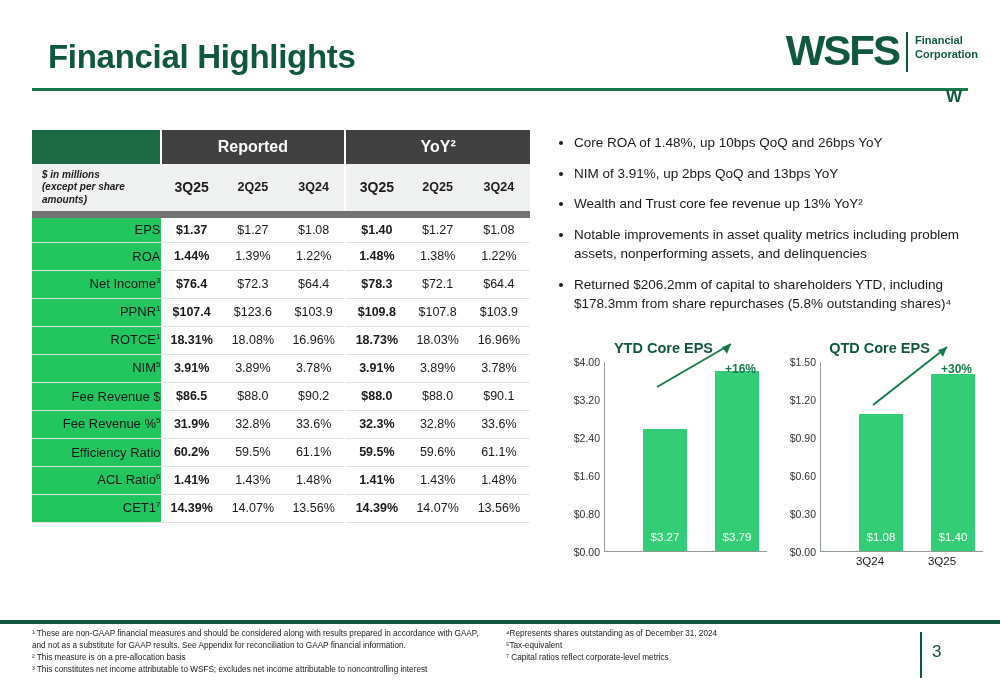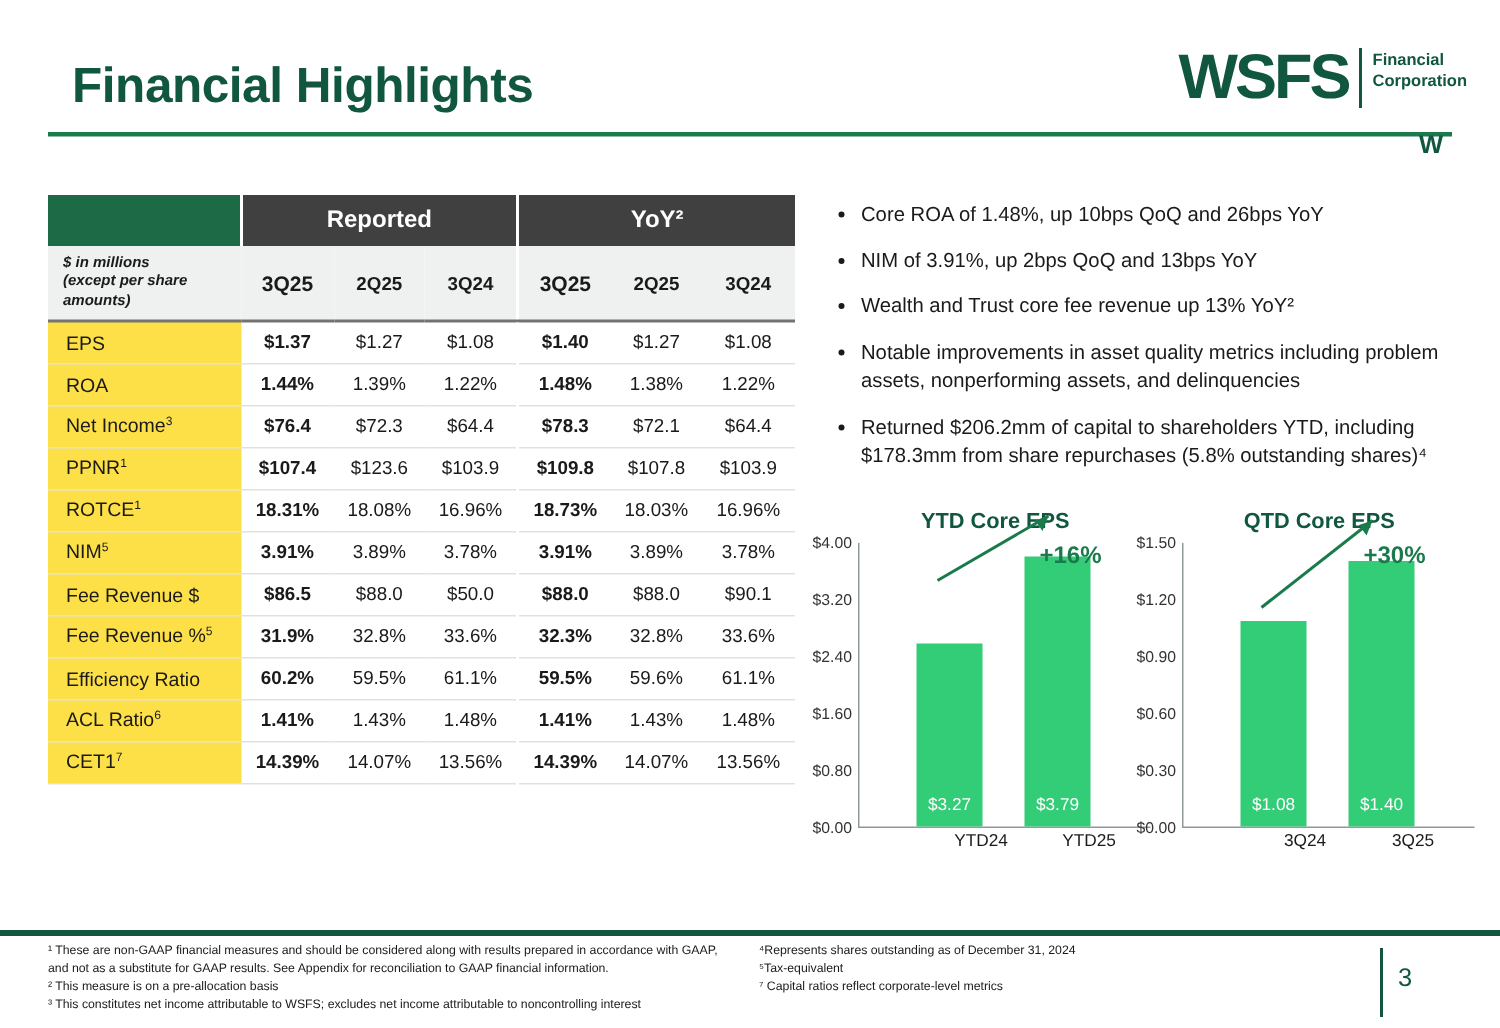--- a/index.html
+++ b/index.html
@@ -99,7 +99,7 @@
     text-align: center;
     height: 50px;
     color: #1a1a1a;
-    border-bottom: 2px solid #737373;
+    border-bottom: 7px solid #737373;
   }
   .hdr-sub.label {
     text-align: left;

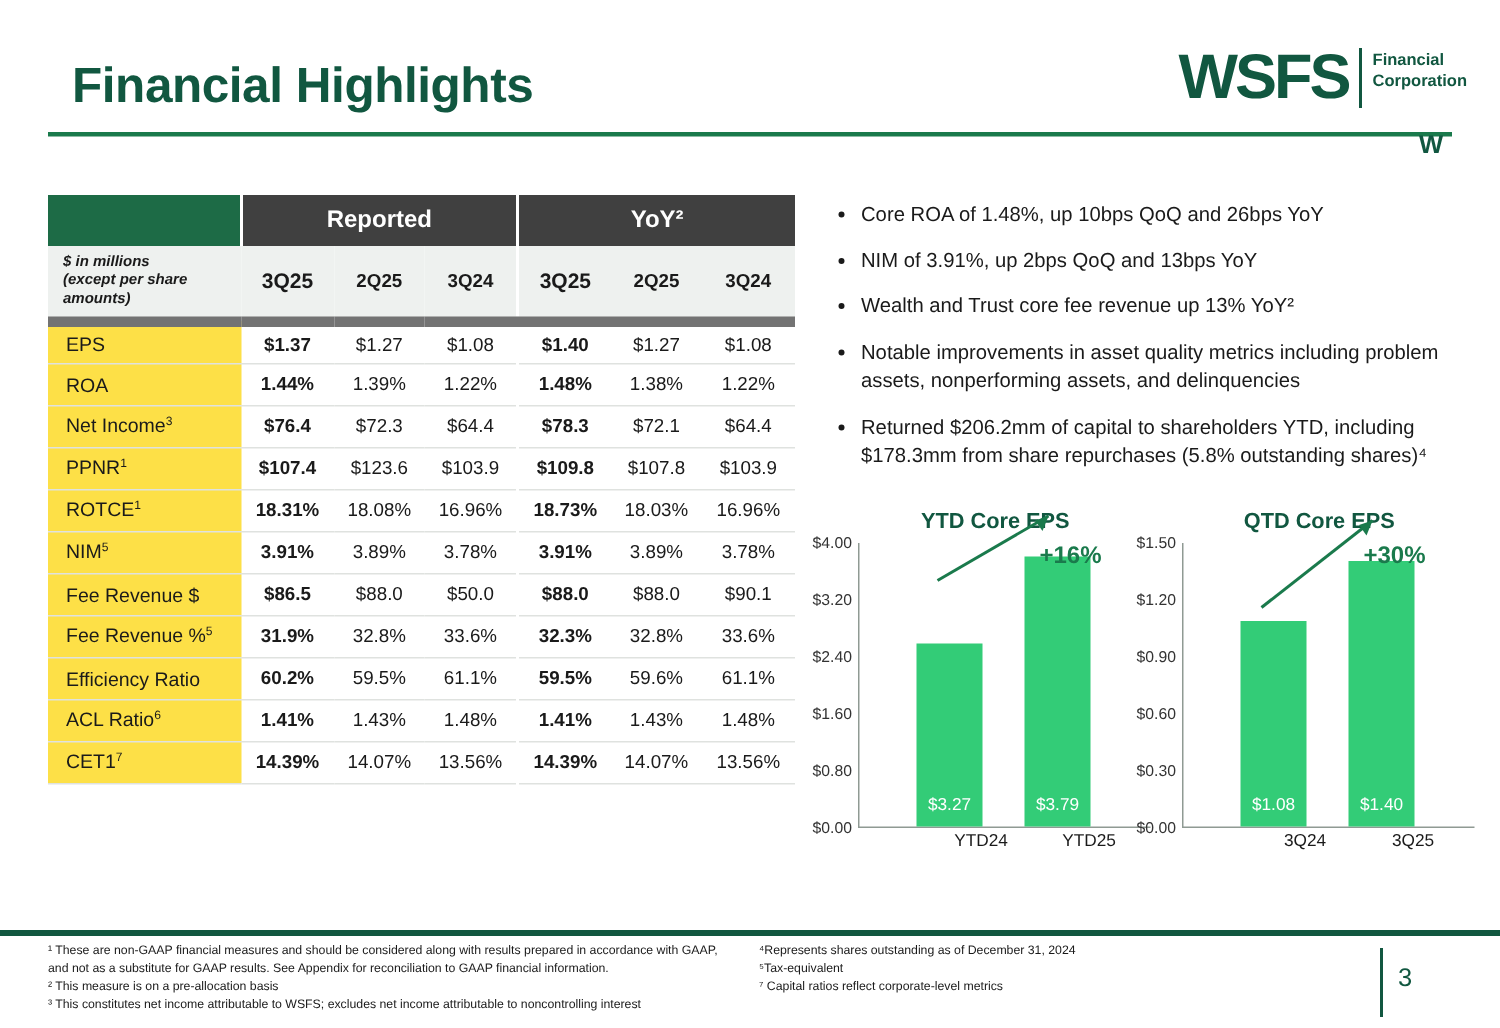--- a/index.html
+++ b/index.html
@@ -119,10 +119,10 @@
     font-size: 12.5px;
   }
   tbody tr td.rowlabel {
-    text-align: left;
+    text-align: right;
     padding-left: 12px;
     font-size: 13px;
-    background: #fde047;
+    background: #22c55e;
   }
   tbody tr td.bold-col { font-weight: bold; }
   tbody tr td.sep { border-left: 2px solid #ffffff; }

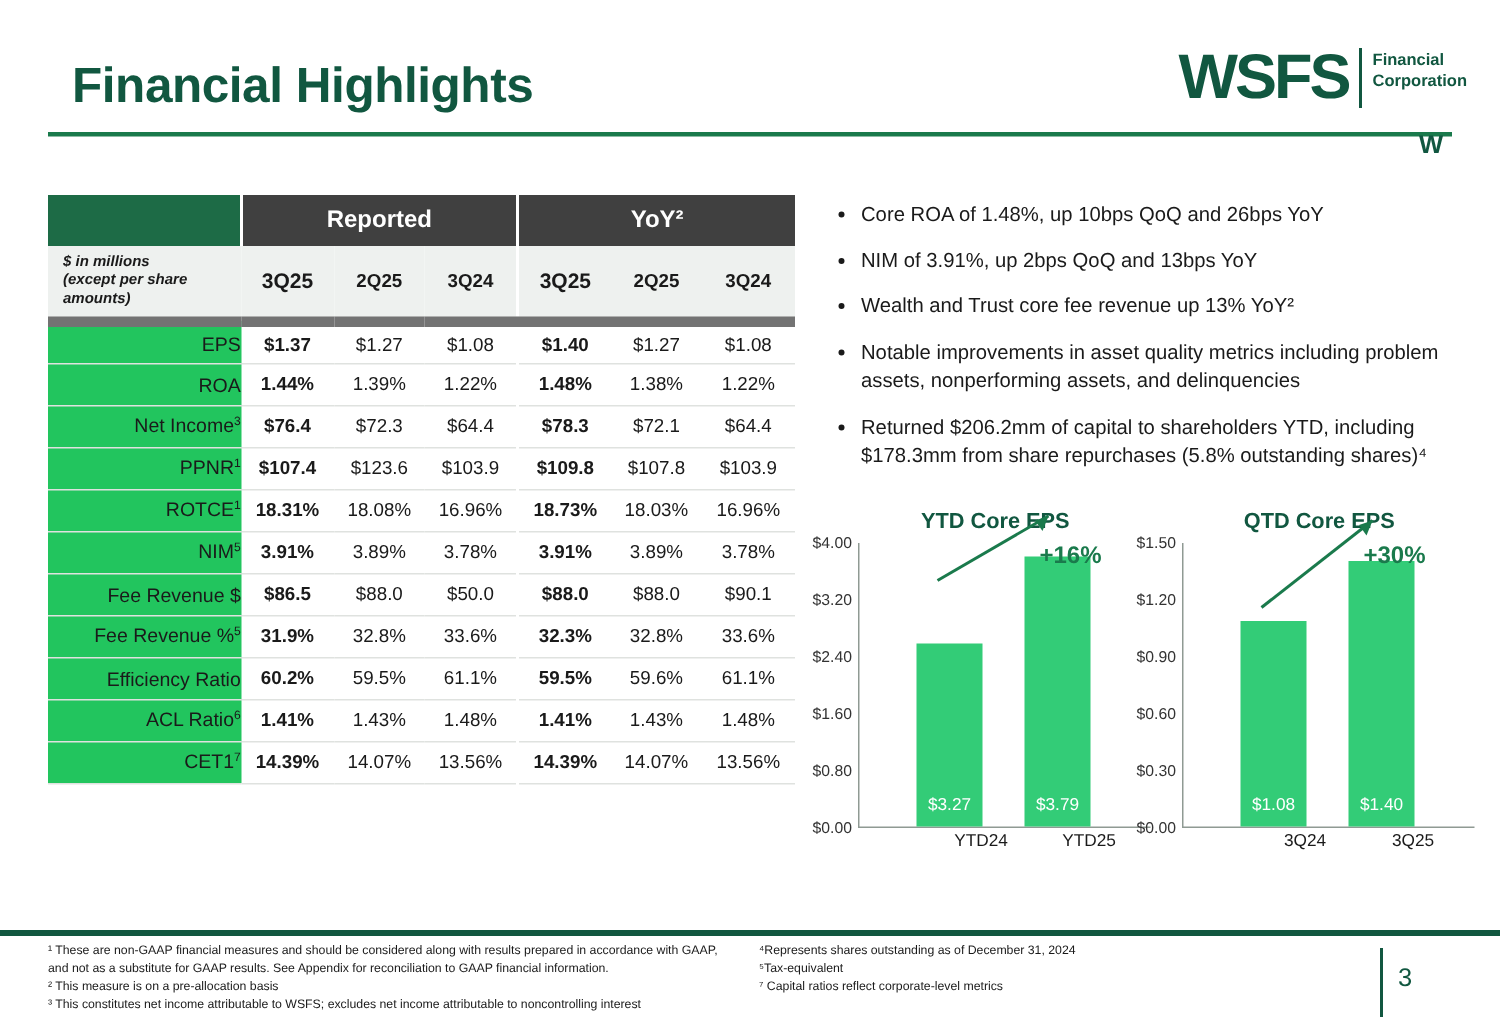--- a/index.html
+++ b/index.html
@@ -164,7 +164,7 @@
   .plot {
     position: relative;
     height: 190px;
-    margin-left: 16px;
+    margin-left: 48px;
     margin-right: 4px;
     border-left: 1px solid #8f9a93;
     border-bottom: 1px solid #8f9a93;

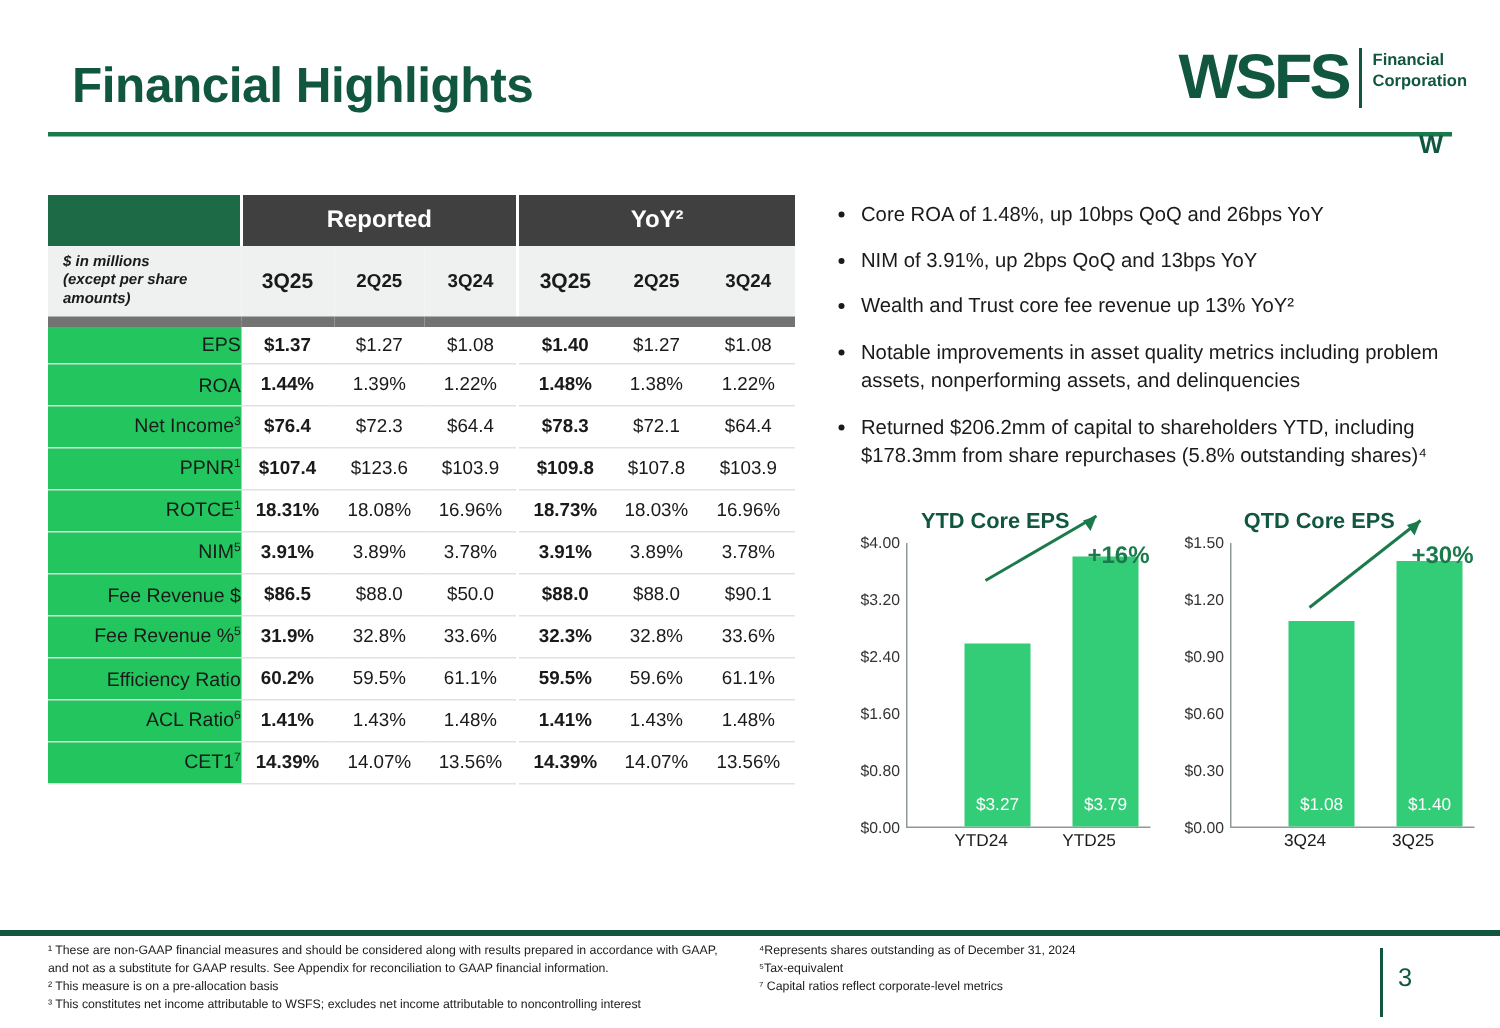--- a/index.html
+++ b/index.html
@@ -208,7 +208,7 @@
   }
   .growth {
     position: absolute;
-    font-size: 16px;
+    font-size: 12px;
     font-weight: bold;
     color: #1a7a4c;
   }

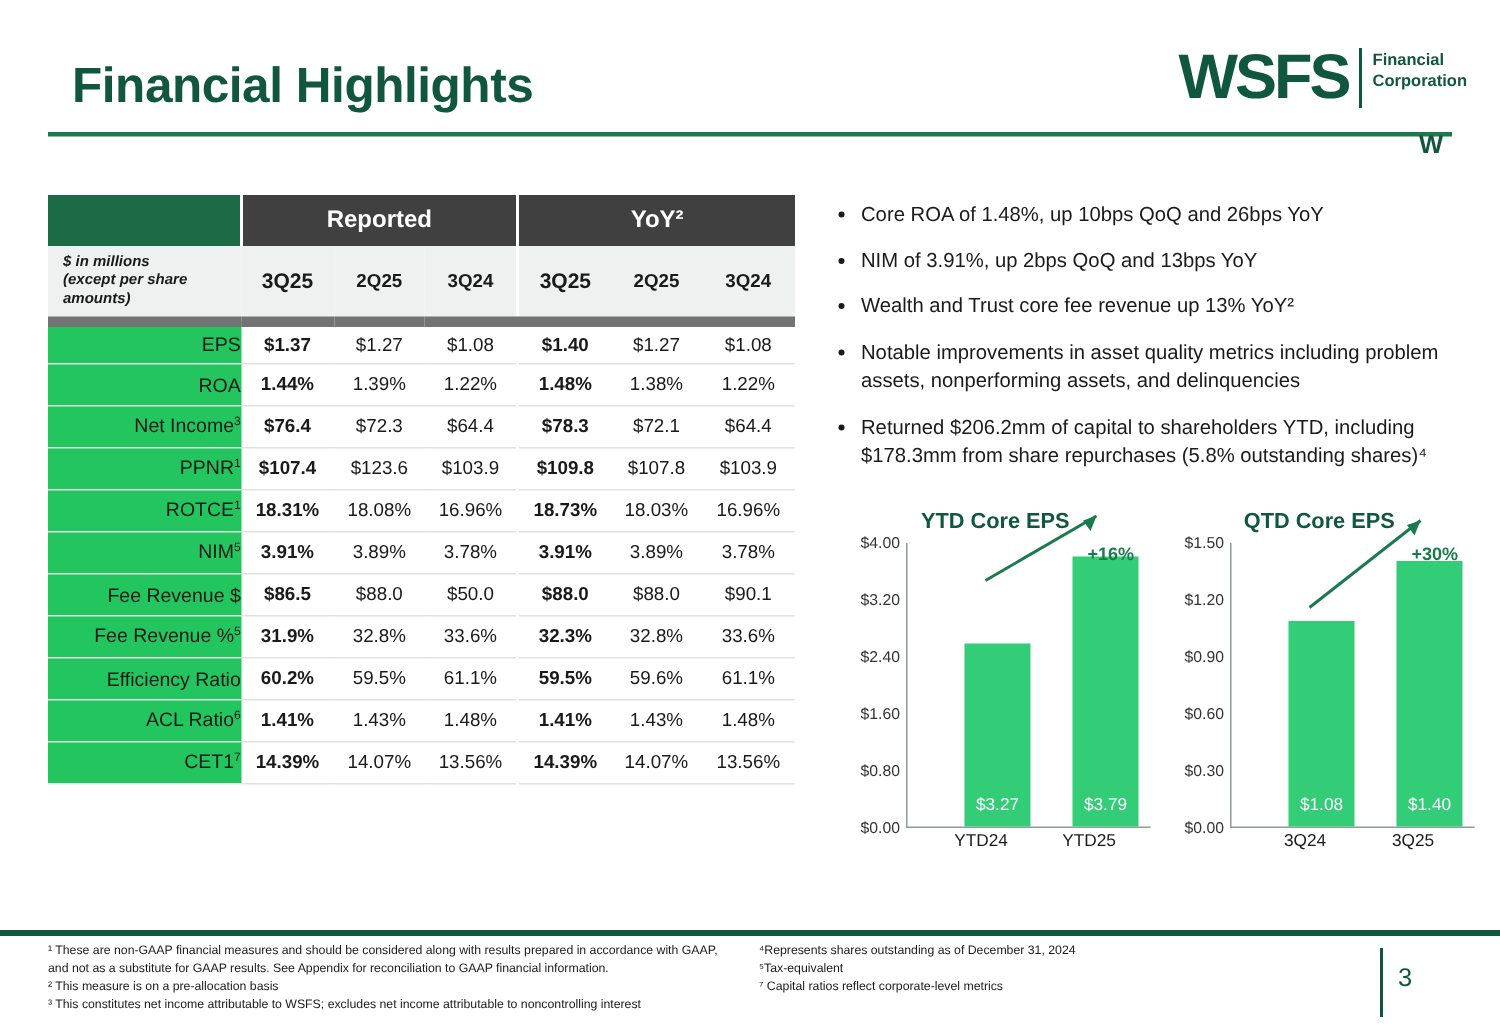--- a/index.html
+++ b/index.html
@@ -345,7 +345,7 @@
           <td class="rowlabel">Fee Revenue $</td>
           <td class="bold-col">$86.5</td>
           <td class="">$88.0</td>
-          <td class="">$50.0</td>
+          <td class="">$90.2</td>
           <td class="bold-col sep">$88.0</td>
           <td class="">$88.0</td>
           <td class="">$90.1</td>

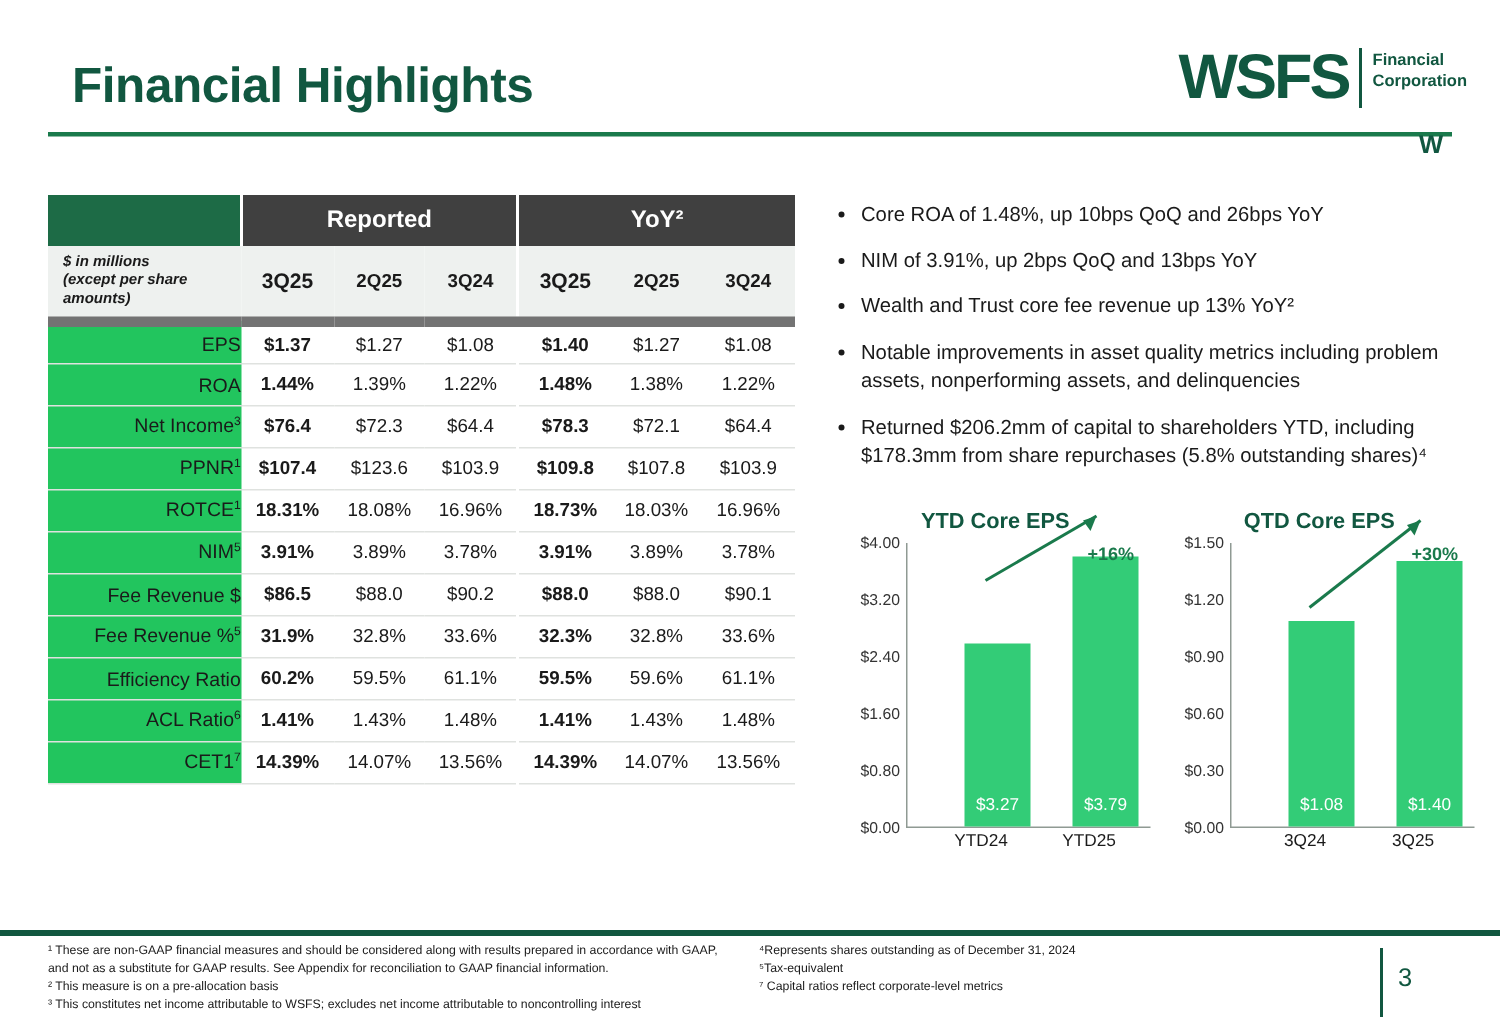--- a/index.html
+++ b/index.html
@@ -421,10 +421,6 @@
           <polygon points="126,-18 117,-15 122,-8" fill="#1a7a4c"></polygon>
         </svg>
         <div class="growth" style="left: 120px; top: 0px;">+16%</div>
-      </div>
-    <div class="xlabels" id="xlabels-0">
-        <div class="xlabel" style="left: 30px;">YTD24</div>
-        <div class="xlabel" style="left: 102px;">YTD25</div>
       </div>
   </div>
   <div class="chart right">

